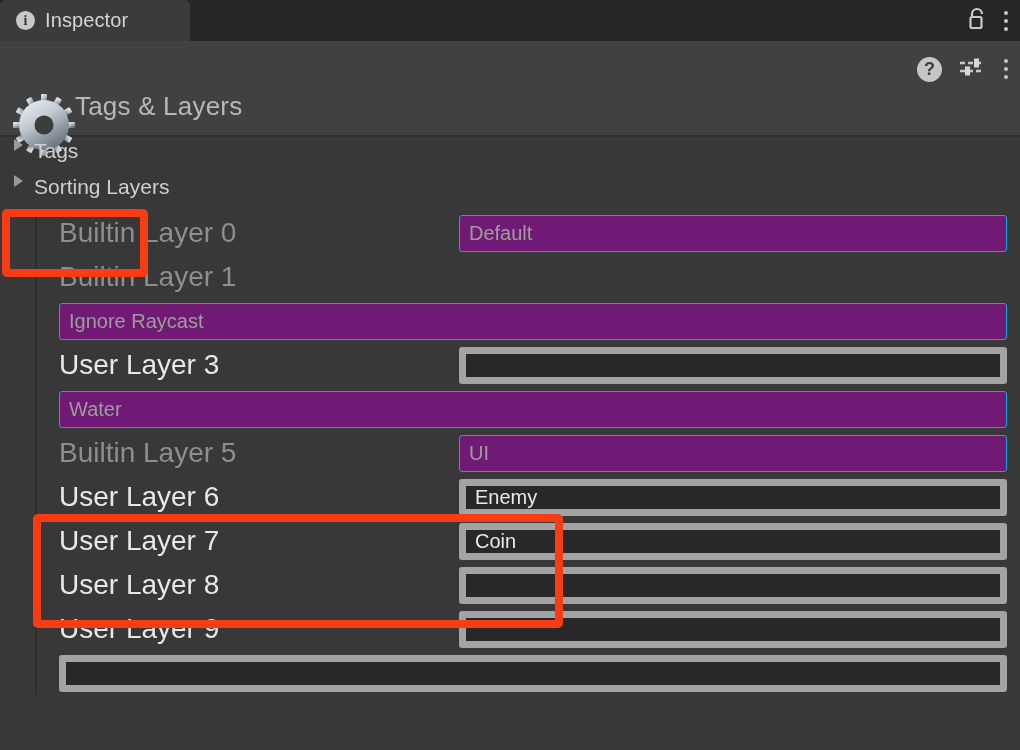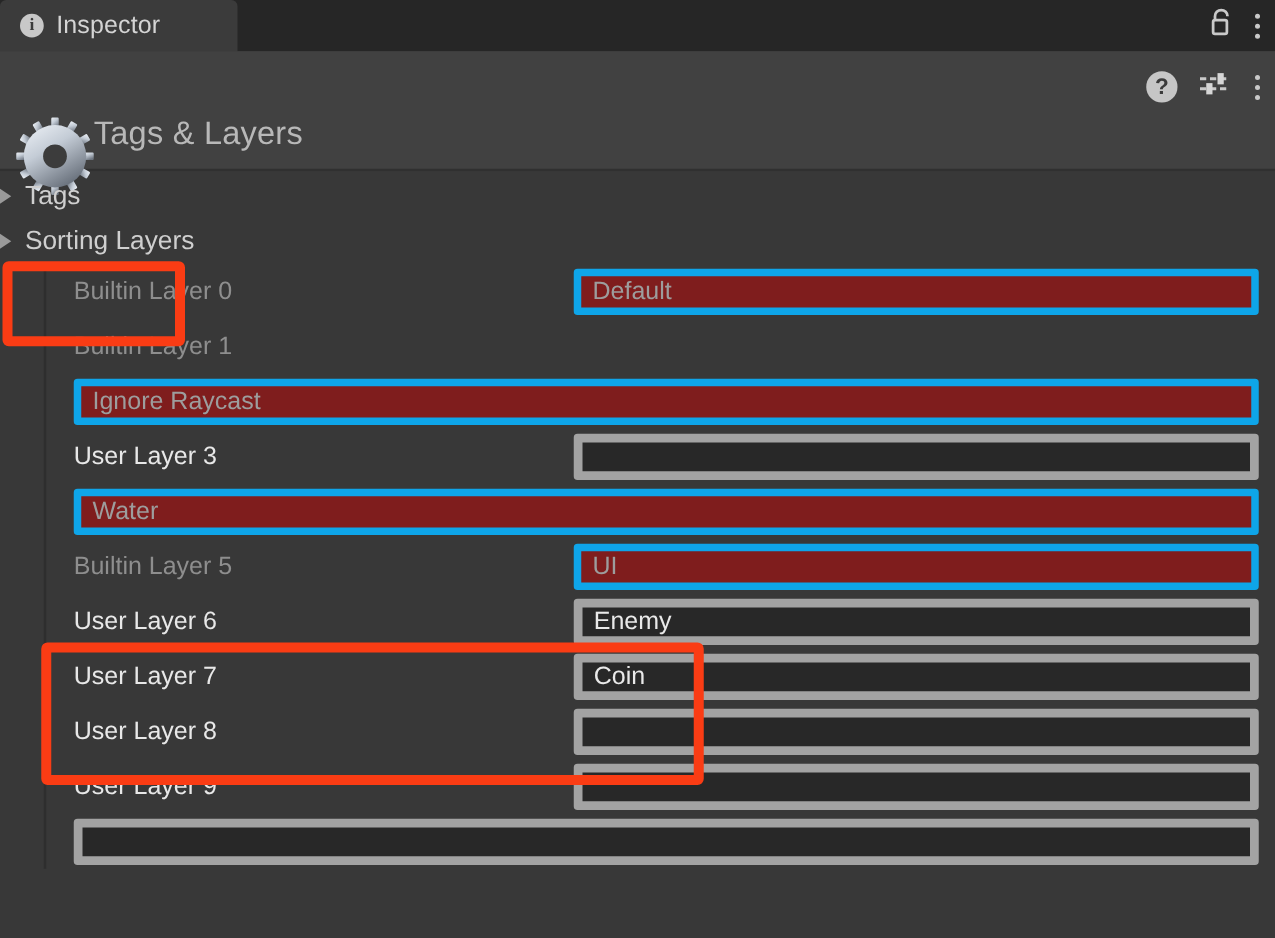--- a/index.html
+++ b/index.html
@@ -68,8 +68,8 @@
   
   .body { position: absolute; left: 0; top: 139px; width: 1020px; }
   .foldout {
-    height: 36px; display: flex; align-items: center;
-    gap: 11px; cursor: pointer;
+    height: 36px; display: flex; 
+    padding-left: 14px; gap: 11px; cursor: pointer;
   }
   .foldout-label { color: #cfcfcf; font-size: 21px; }
   .arrow-right {

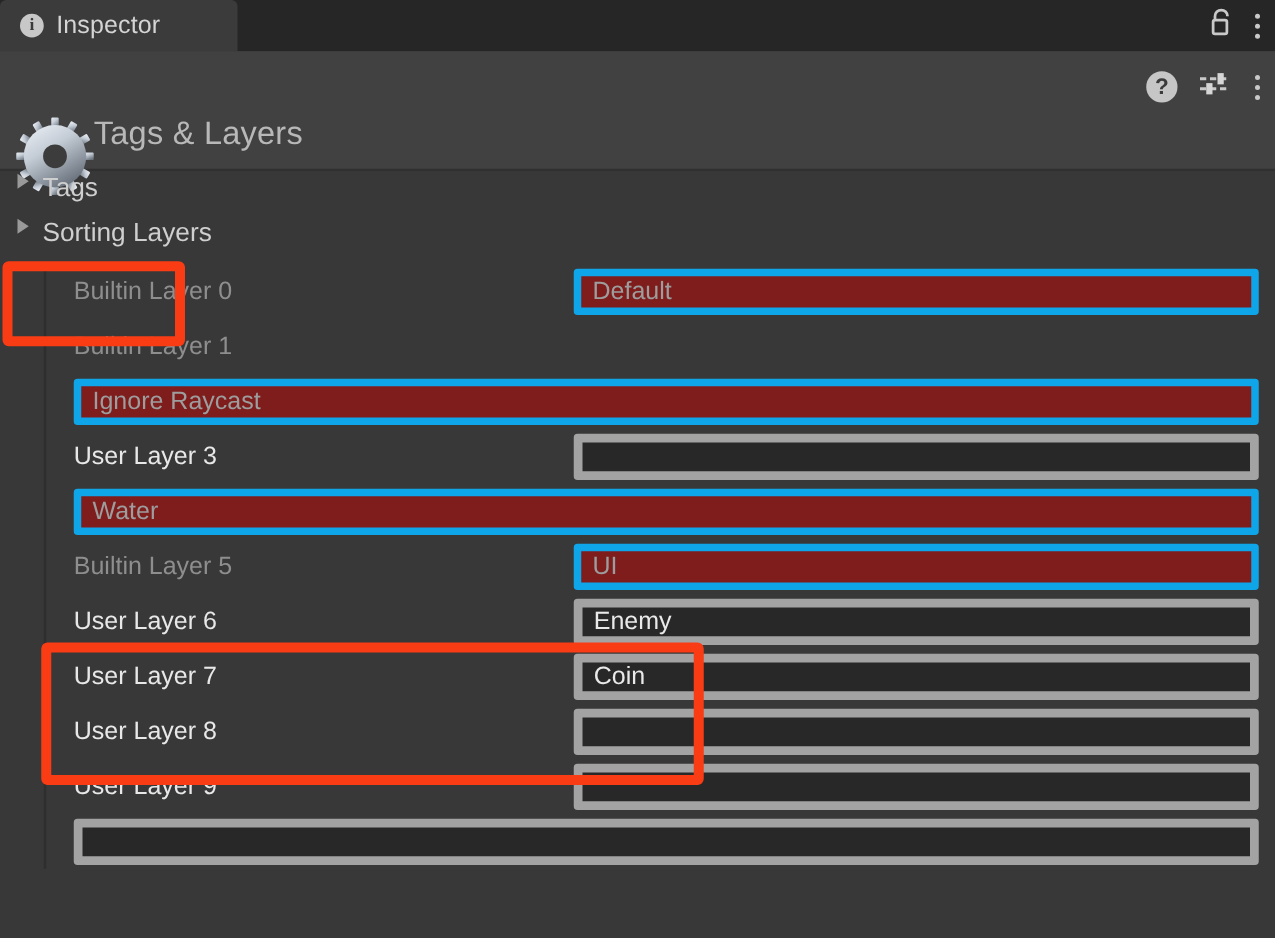--- a/index.html
+++ b/index.html
@@ -95,7 +95,7 @@
     height: 44px; display: flex; align-items: center;
     padding-left: 23px;
   }
-  .row-label { font-size: 20px; width: 400px; flex: 0 0 400px; }
+  .row-label { font-size: 28px; width: 400px; flex: 0 0 400px; }
   .row-label.builtin { color: #8e8e8e; }
   .row-label.user { color: #e8e8e8; }
   .field {

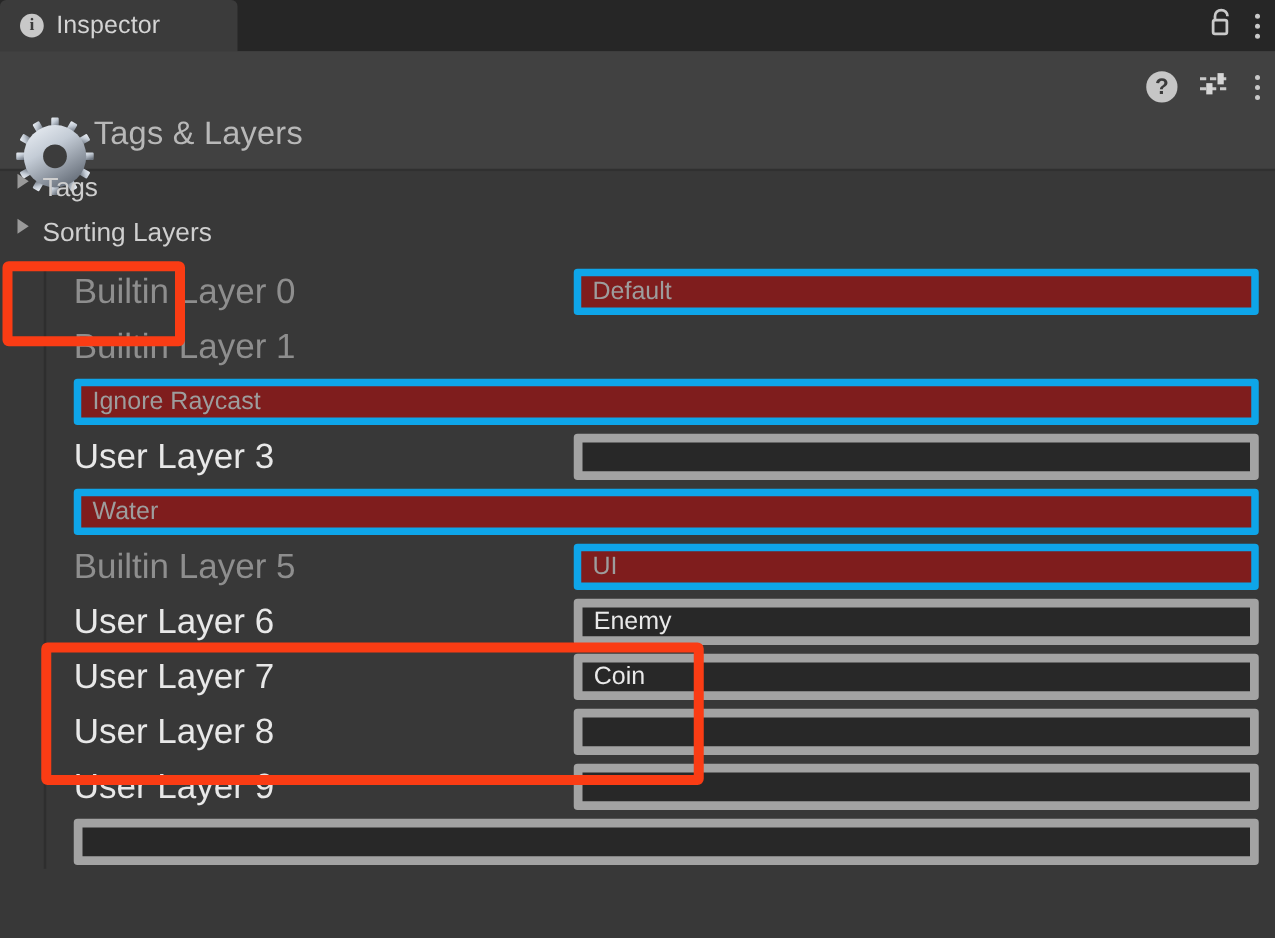--- a/index.html
+++ b/index.html
@@ -106,7 +106,7 @@
     cursor: text;
   }
   .field.readonly {
-    background: #7f1d1d; border: 6px solid #0ea5e9; color: #9d9d9d;
+    background: #701a75; border: 1px solid #0ea5e9; color: #9d9d9d;
   }
   .field.editable {
     background: #282828; border: 7px solid #a3a3a3; color: #e9e9e9;

